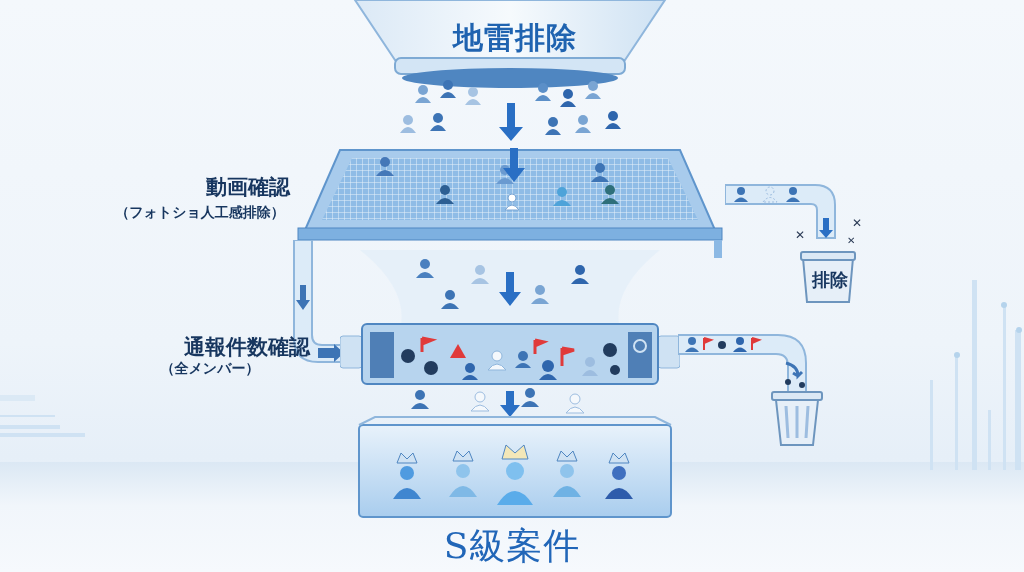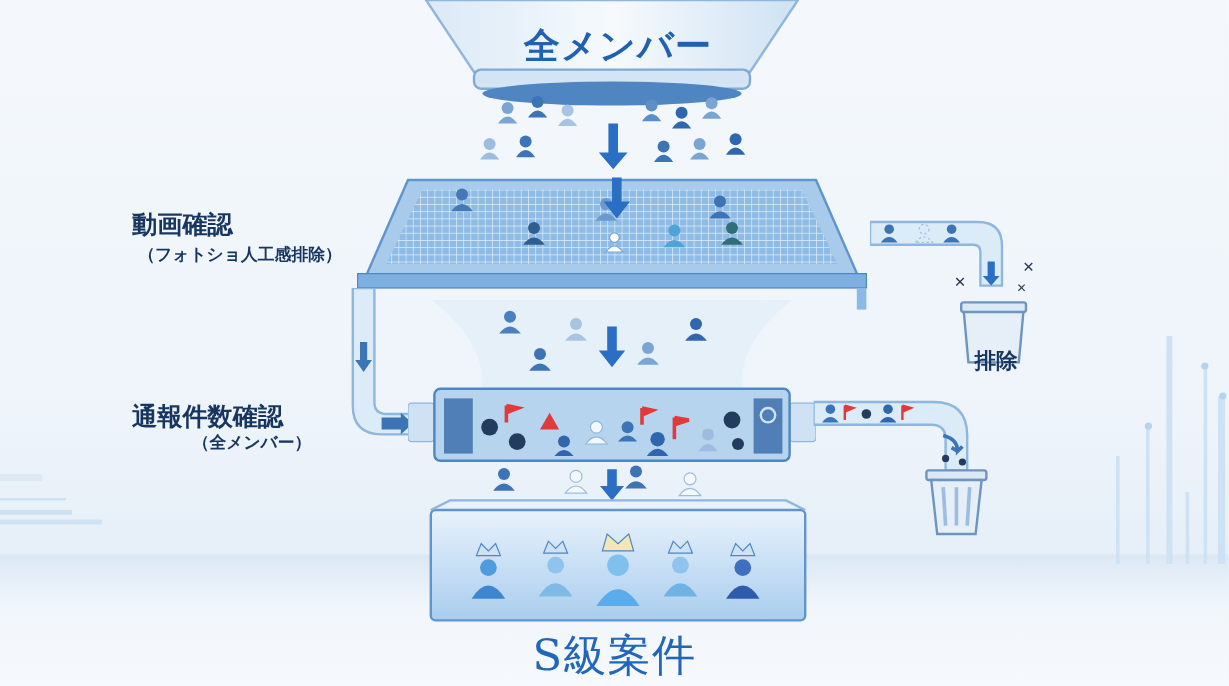--- a/index.html
+++ b/index.html
@@ -66,7 +66,7 @@
   <rect x="55" y="58" width="230" height="16" rx="6" fill="#d3e5f5" stroke="#7eaad4" stroke-width="2"></rect>
   <ellipse cx="170" cy="78" rx="108" ry="10" fill="#4f86c1"></ellipse>
 </svg>
-<div class="abs title-top">全メンバー</div>
+<div class="abs title-top">地雷排除</div>
 
 <svg class="abs" style="left:395px;top:75px" width="240" height="80">
   <g>

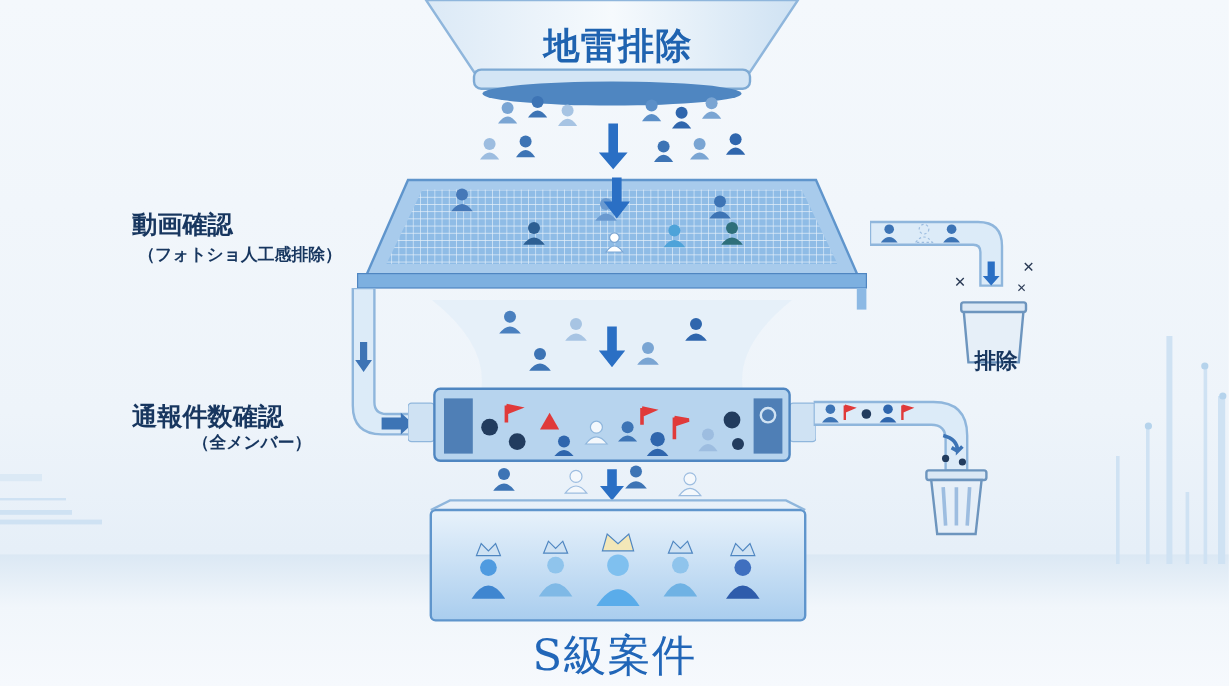--- a/index.html
+++ b/index.html
@@ -13,7 +13,7 @@
     left:0; top:462px; width:1024px; height:110px;
     background: linear-gradient(180deg,#dbe8f4 0%,#f1f6fb 40%,#f6f9fd 100%);
   }
-  .label-main { color:#17365f; font-weight:bold; text-align:left; }
+  .label-main { color:#17365f; font-weight:bold; text-align:right; }
   .label-sub { color:#17365f; font-weight:bold; text-align:center; }
   .title-top {
     left:415px; top:18px; width:200px; text-align:center;

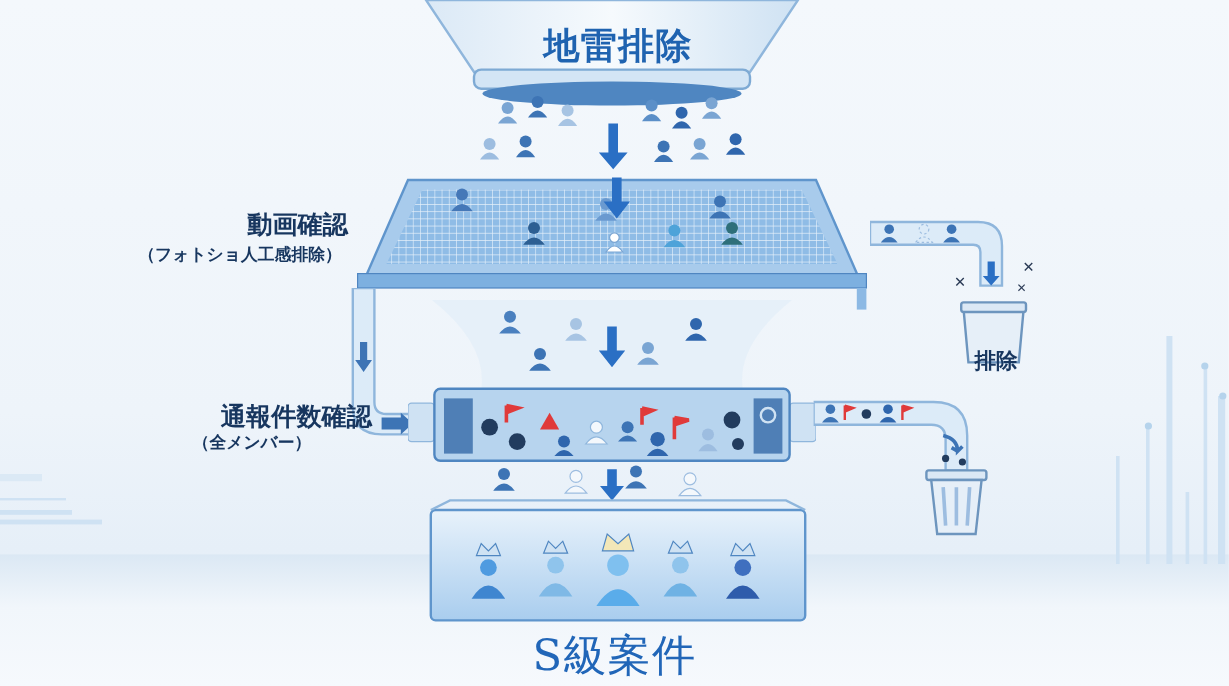--- a/index.html
+++ b/index.html
@@ -24,7 +24,7 @@
     font-family: "DejaVu Serif", serif; font-size:36px; font-weight:normal;
     color:#2166b8; letter-spacing:1px;
   }
-  .bin-label { font-weight:bold; color:#17365f; font-size:18px; text-align:center;margin-top:21px; }
+  .bin-label { font-weight:bold; color:#17365f; font-size:18px; text-align:center; }
   .xmark { color:#2a3a55; font-size:12px; font-weight:bold; }
 </style>
 </head>

